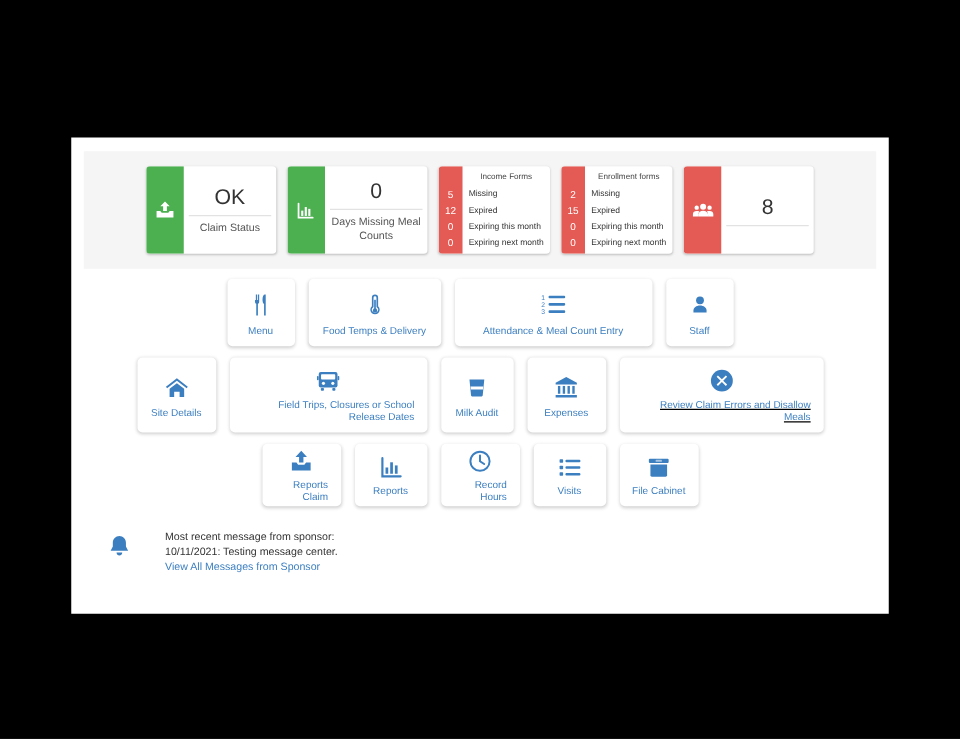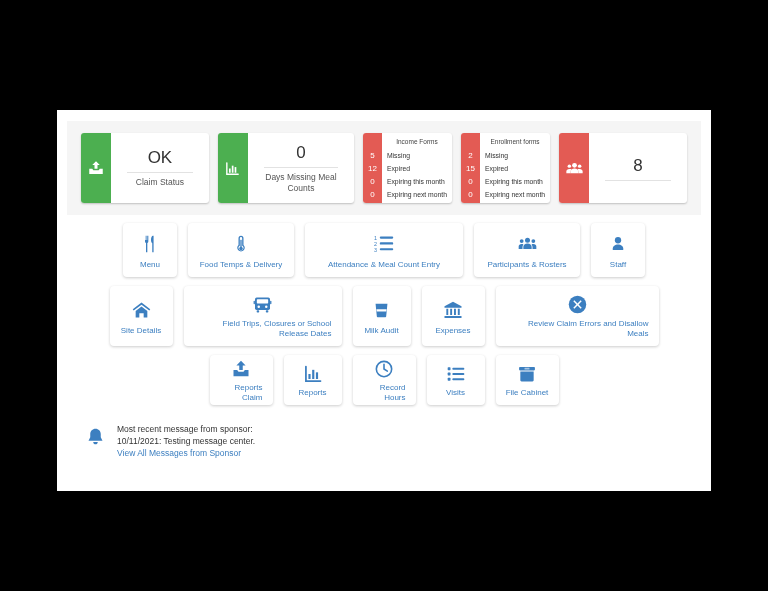--- a/index.html
+++ b/index.html
@@ -60,7 +60,7 @@
     flex-direction: column;
     align-items: center;
     justify-content: center;
-    padding: 0 16px;
+    padding: 0 4px;
     min-width: 66px;
   }
   .stat-value {

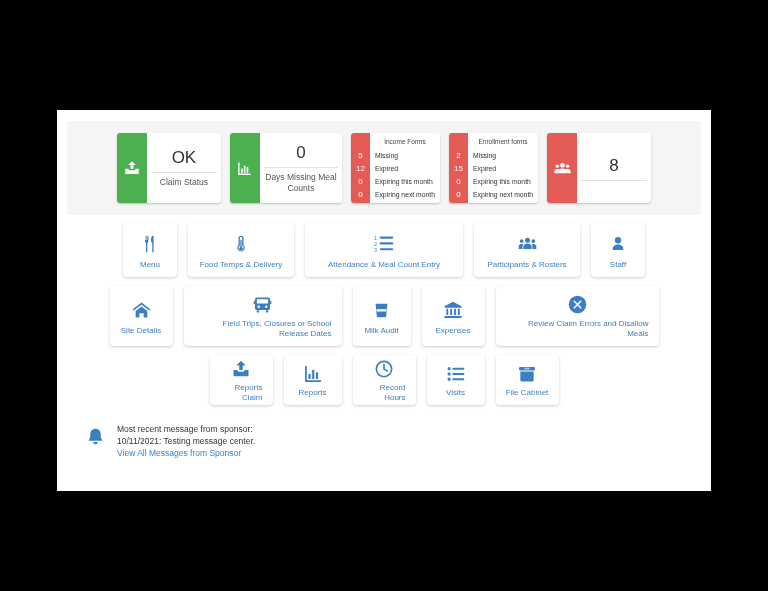--- a/index.html
+++ b/index.html
@@ -315,19 +315,6 @@
         <span class="tlabel">Attendance &amp; Meal Count Entry</span>
       </div>
 
-      <div class="tile w-md h-r1">
-        <span class="ticon">
-          <svg width="23" height="20" viewBox="0 0 24 24" fill="currentColor">
-            <circle cx="12" cy="7.5" r="3"></circle>
-            <circle cx="5" cy="8.5" r="2.3"></circle>
-            <circle cx="19" cy="8.5" r="2.3"></circle>
-            <path d="M12 11.5c-3 0-5 1.8-5 4V18h10v-2.5c0-2.2-2-4-5-4z"></path>
-            <path d="M5 12c-2.2 0-3.6 1.3-3.6 3V18H6v-2.3c0-1.3.4-2.4 1.1-3.2C6.5 12.2 5.8 12 5 12z"></path>
-            <path d="M19 12c2.2 0 3.6 1.3 3.6 3V18H18v-2.3c0-1.3-.4-2.4-1.1-3.2.6-.3 1.3-.5 2.1-.5z"></path>
-          </svg>
-        </span>
-        <span class="tlabel">Participants &amp; Rosters</span>
-      </div>
 
       <div class="tile w-sm h-r1">
         <span class="ticon">

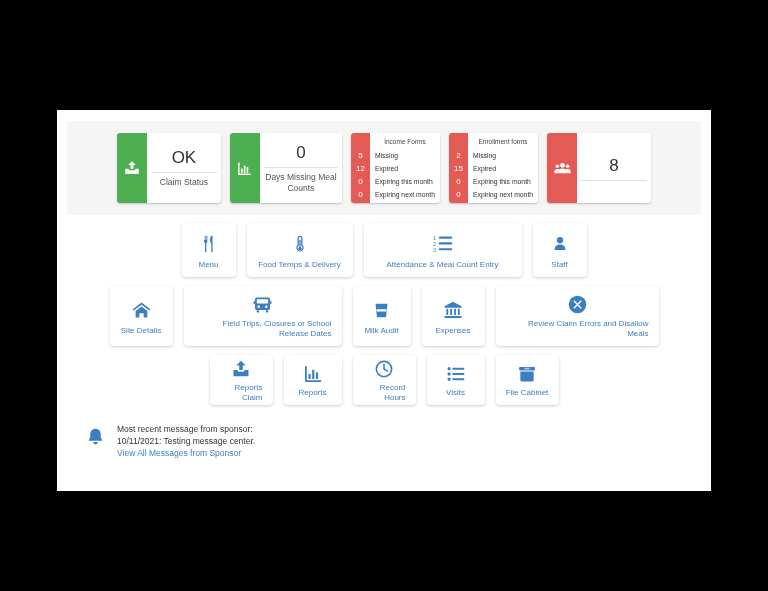--- a/index.html
+++ b/index.html
@@ -172,7 +172,7 @@
   .w-sm  { width: 54px; }
   .w-md  { width: 106px; }
   .w-lg  { width: 158px; }
-  .w-xl  { width: 163px; }
+  .w-xl  { width: 163px; text-decoration: underline; }
   .w-nm  { width: 63px; }
   .w-sq  { width: 58px; }
   .h-r1  { height: 54px; }

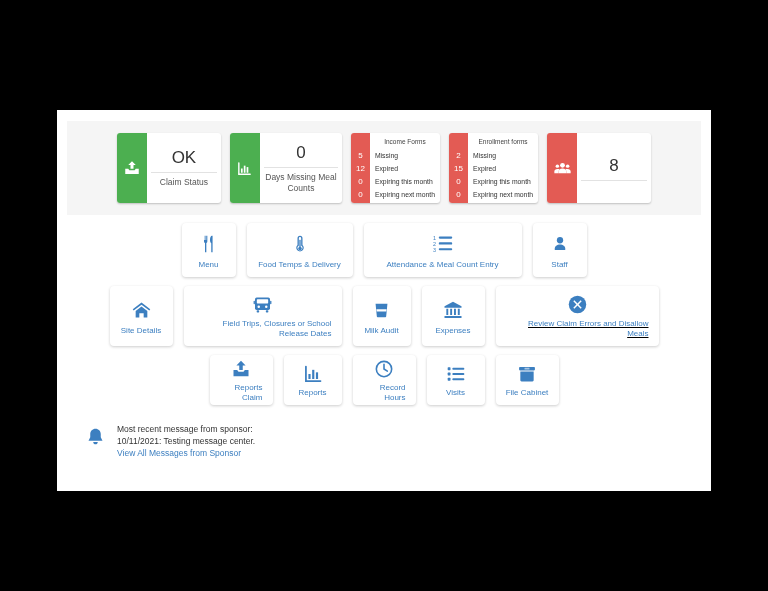--- a/index.html
+++ b/index.html
@@ -183,7 +183,7 @@
   .msg {
     display: flex;
     align-items: flex-start;
-    gap: 11px;
+    gap: 26px;
     padding: 10px 0 0 28px;
   }
   .bell { color: #3c7fc0; flex: 0 0 auto; padding-top: 2px; }

